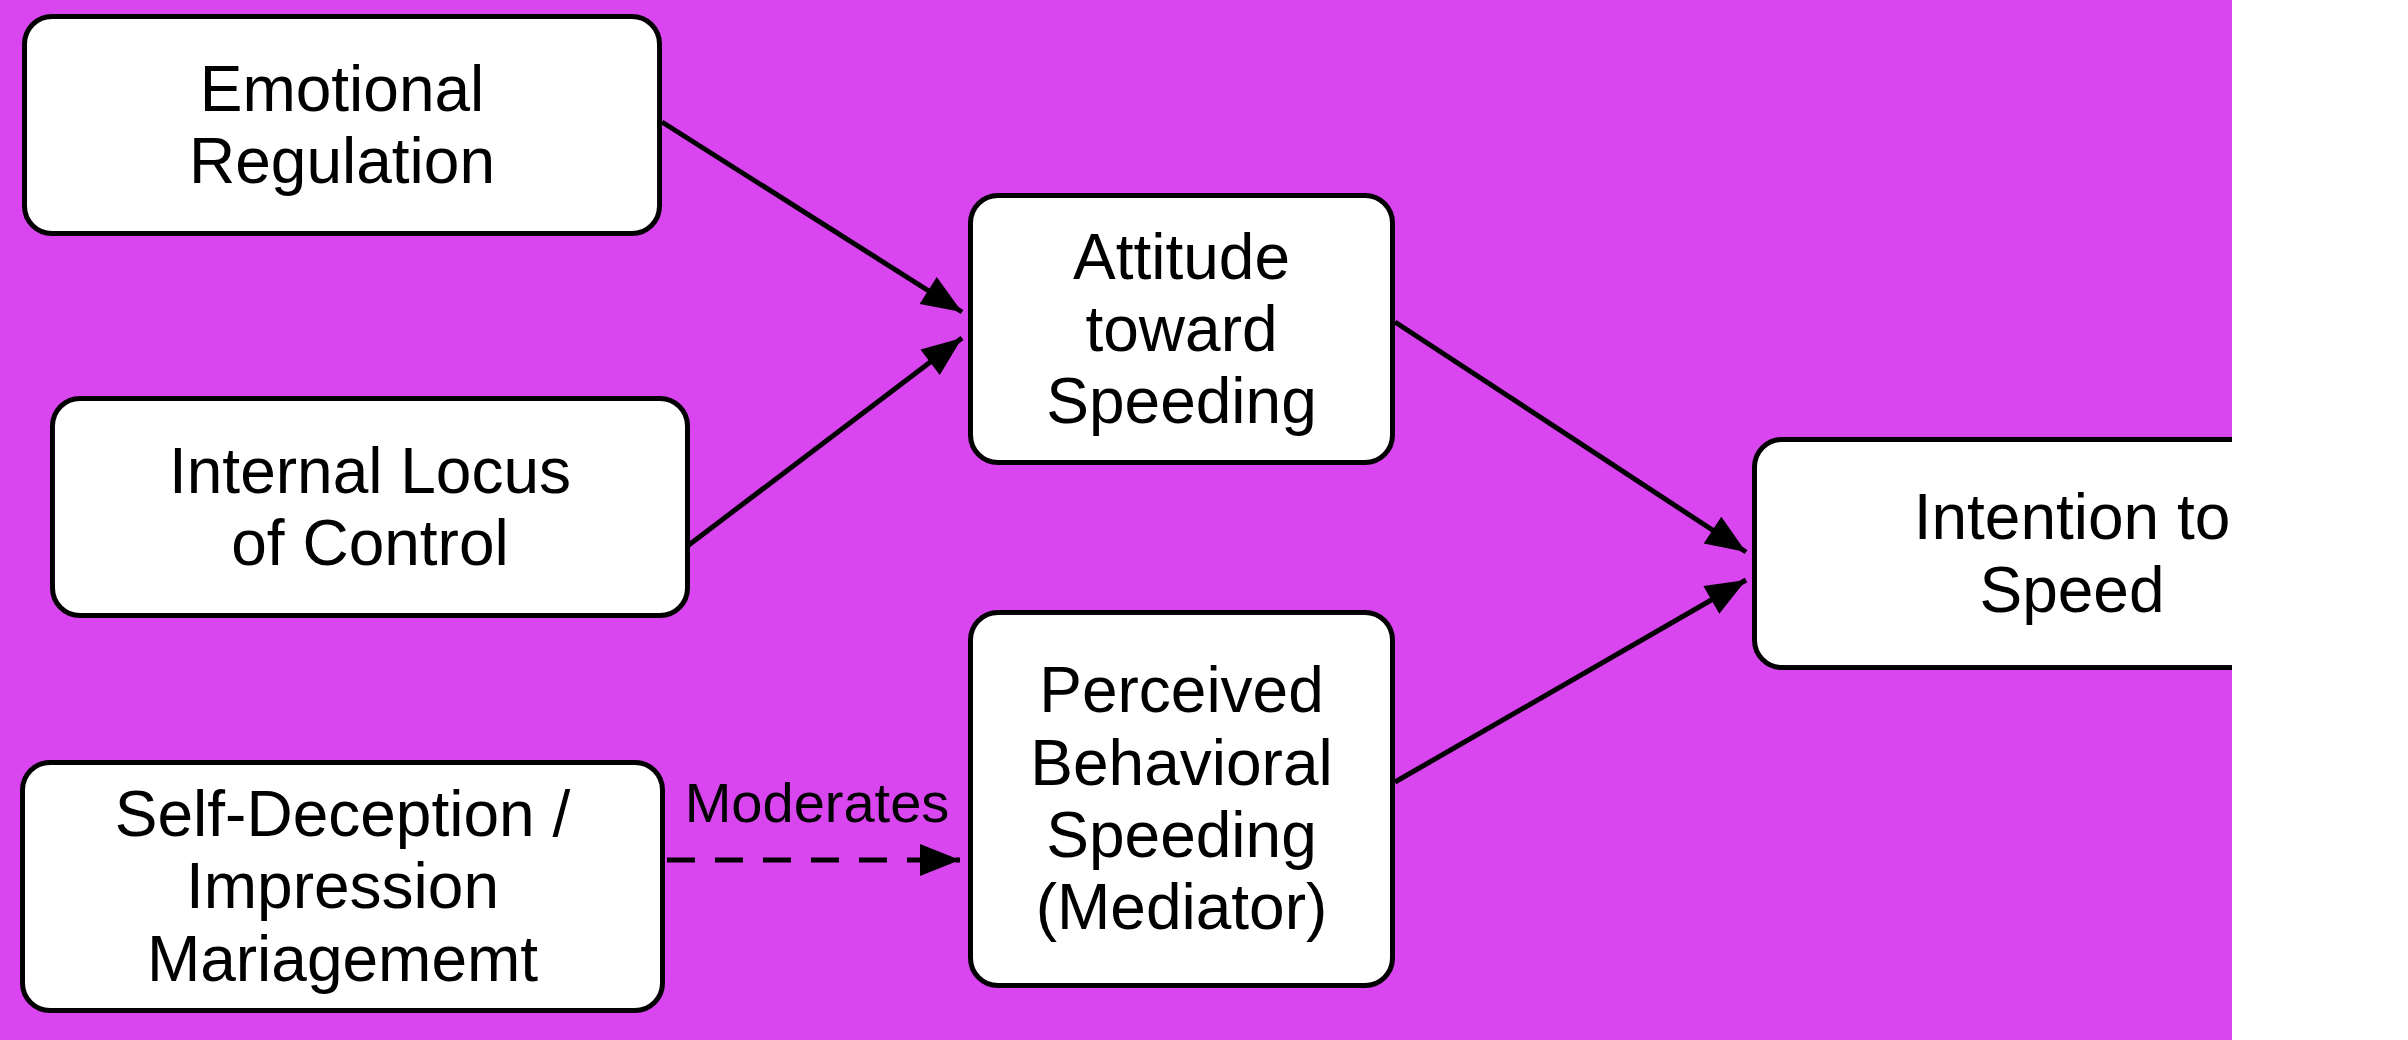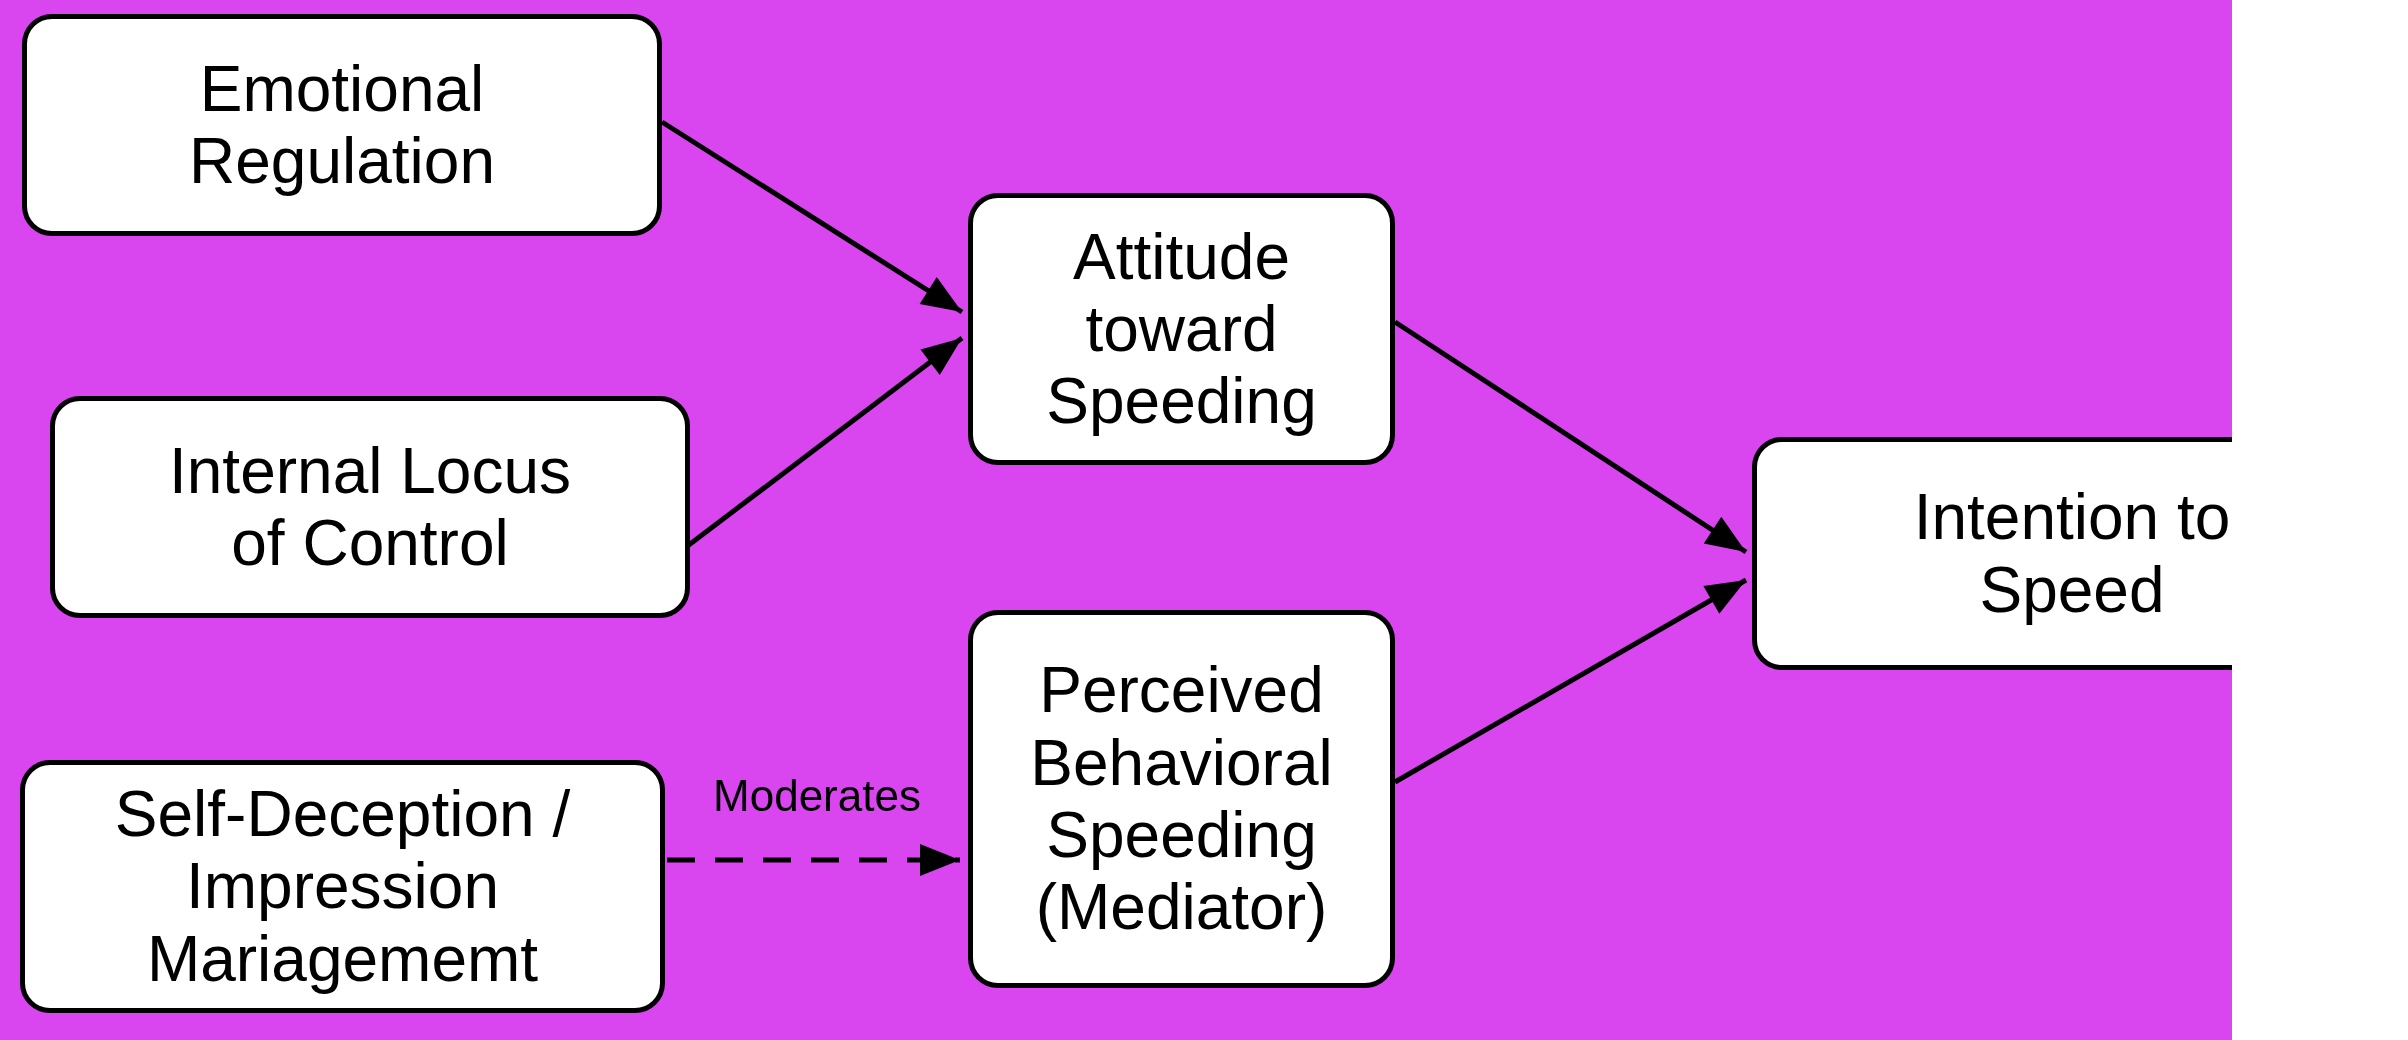--- a/index.html
+++ b/index.html
@@ -44,7 +44,7 @@
   .edge-label {
     position: absolute;
     text-align: center;
-    font-size: 44px;
+    font-size: 56px;
     line-height: 1.1;
     color: #000000;
   }

